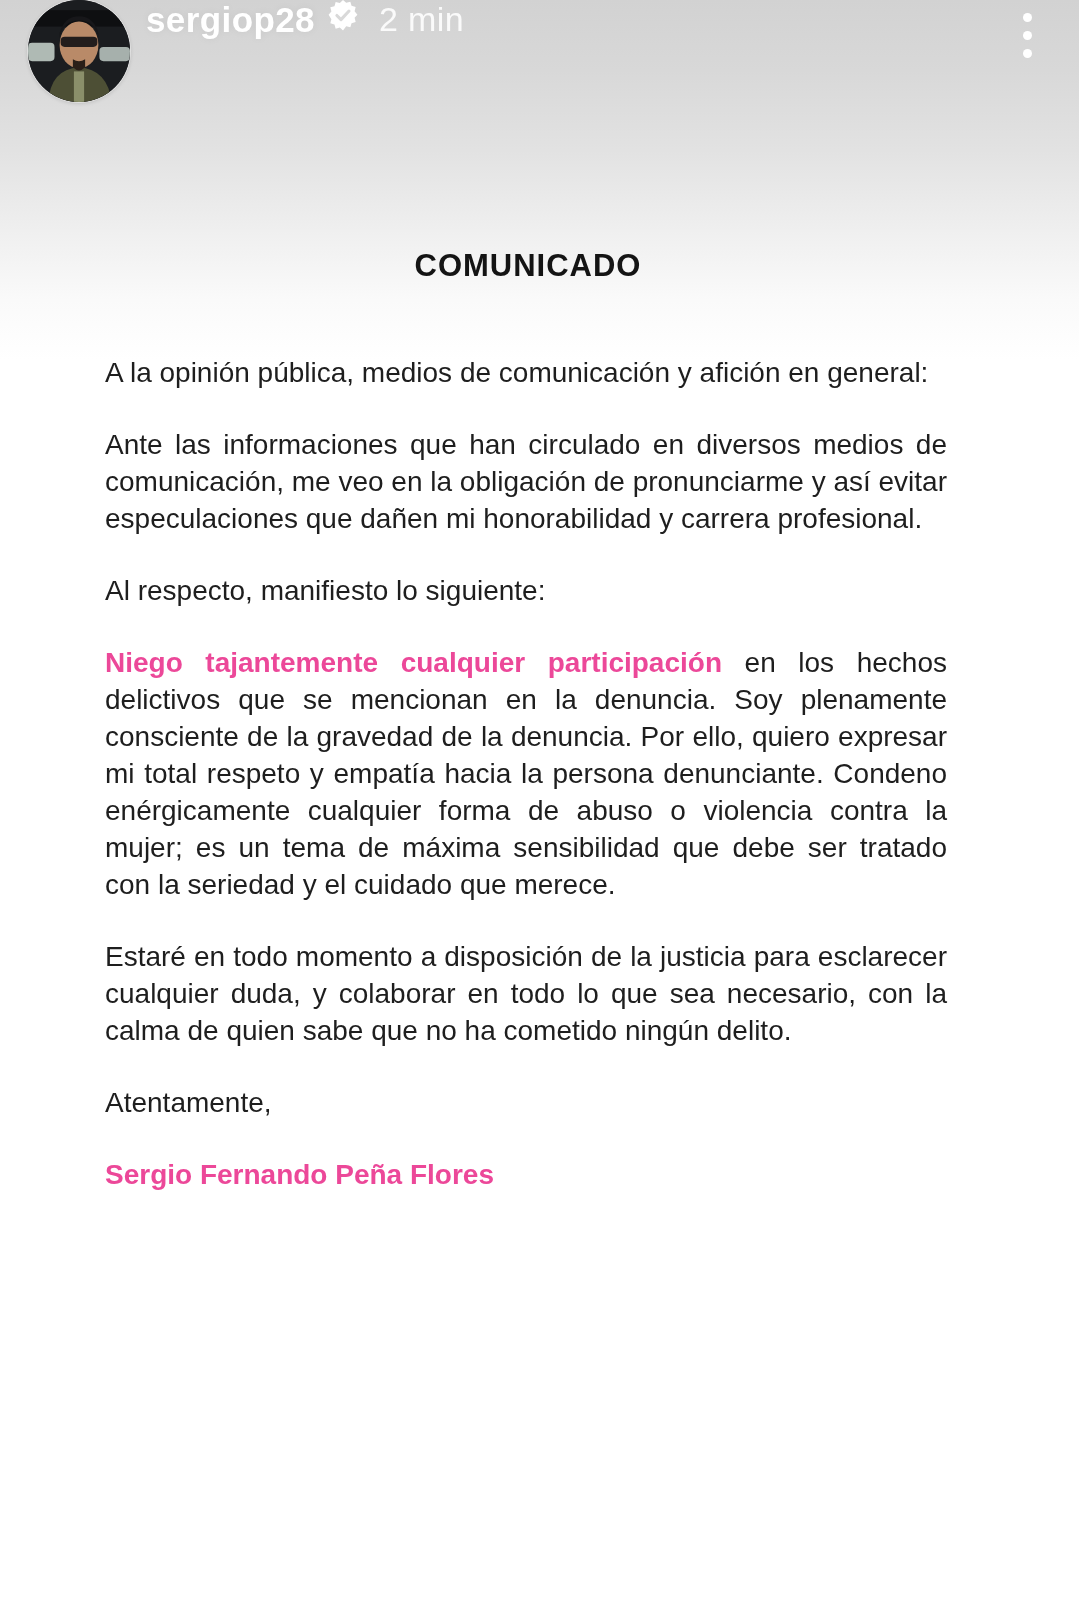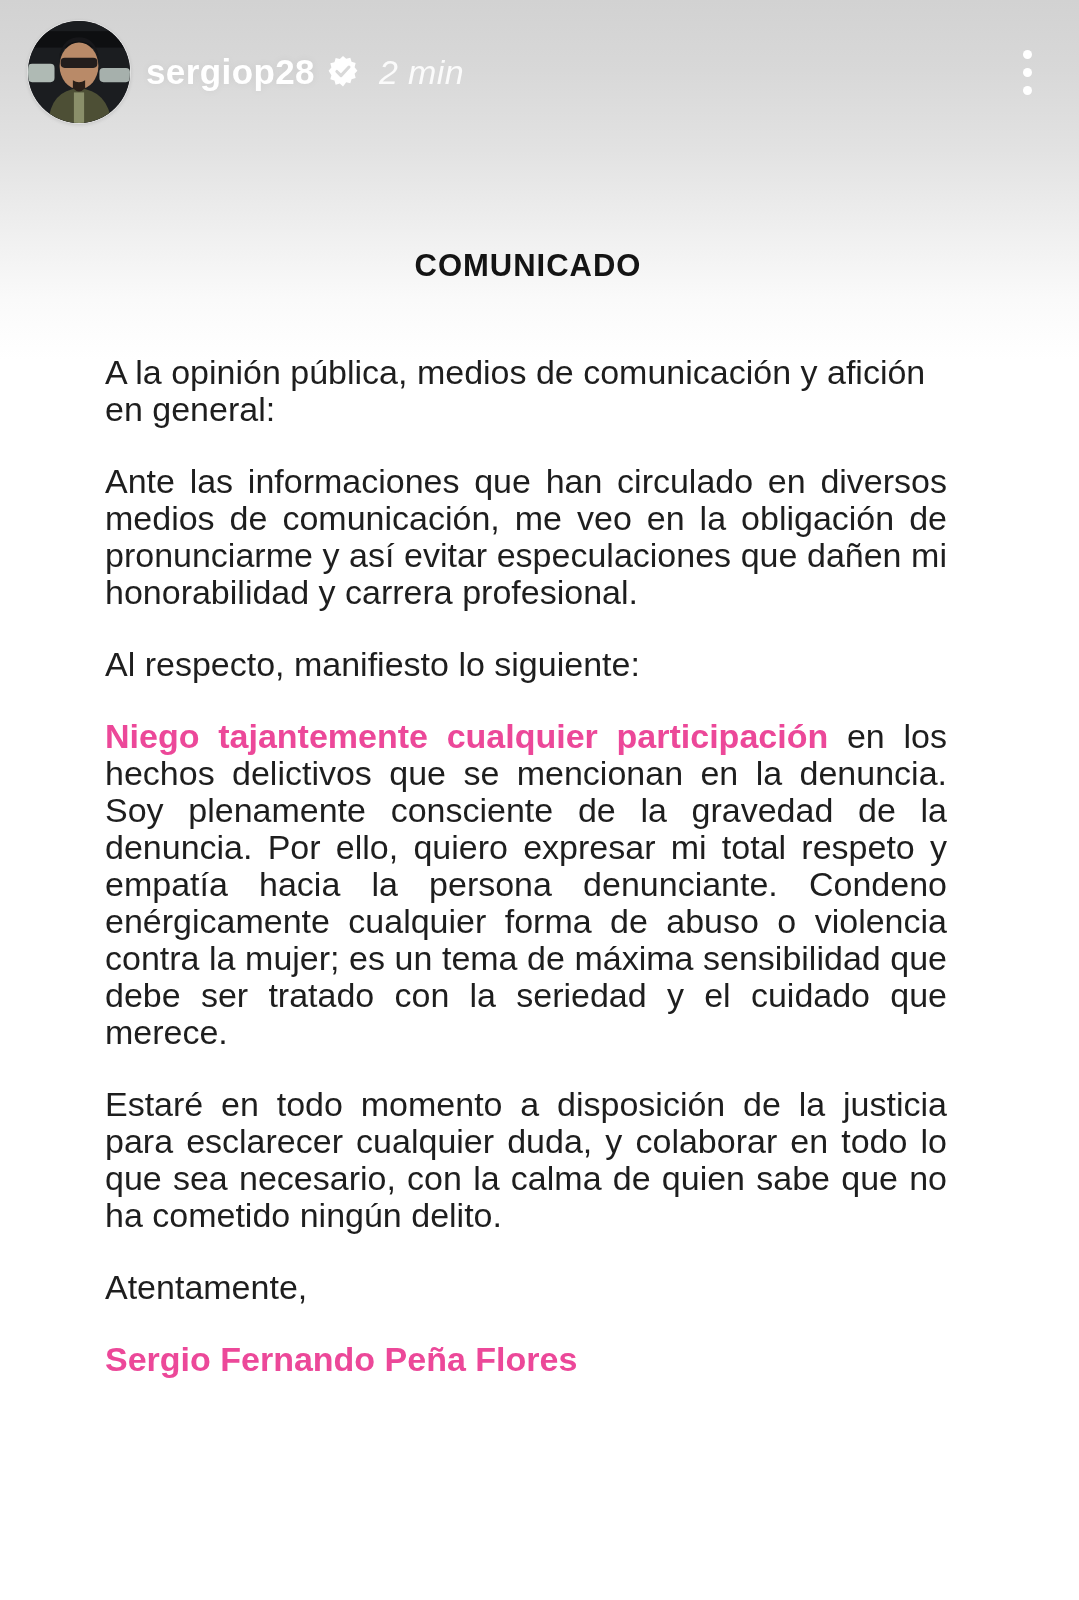--- a/index.html
+++ b/index.html
@@ -23,10 +23,10 @@
   
   .story-header {
     position: absolute;
-    top: 8px; left: 0; right: 0;
+    top: 0; left: 0; right: 0;
     height: 128px;
     display: flex;
-    align-items: center;
+    align-items: flex-start;
     padding: 0 28px;
     box-sizing: border-box;
     z-index: 5;

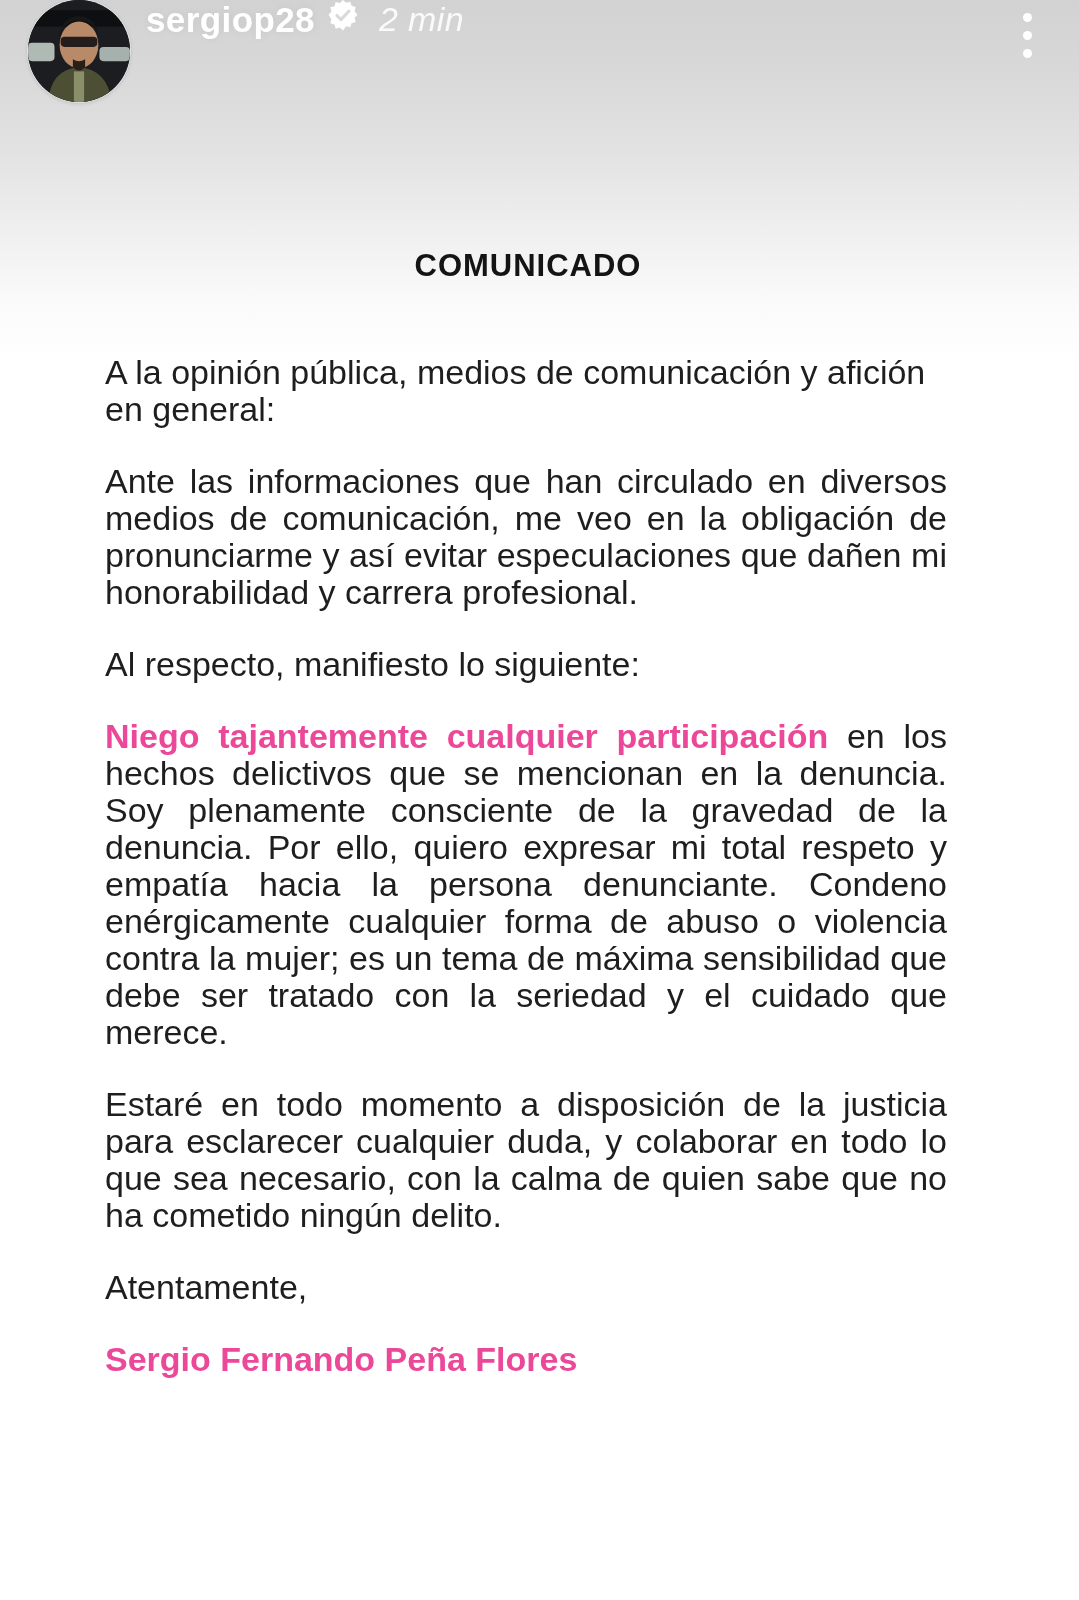--- a/index.html
+++ b/index.html
@@ -62,7 +62,6 @@
     font-size: 34px;
     font-weight: 400;
     letter-spacing: 0.4px;
-    font-style: italic;
   }
   .menu-btn {
     margin-left: auto;

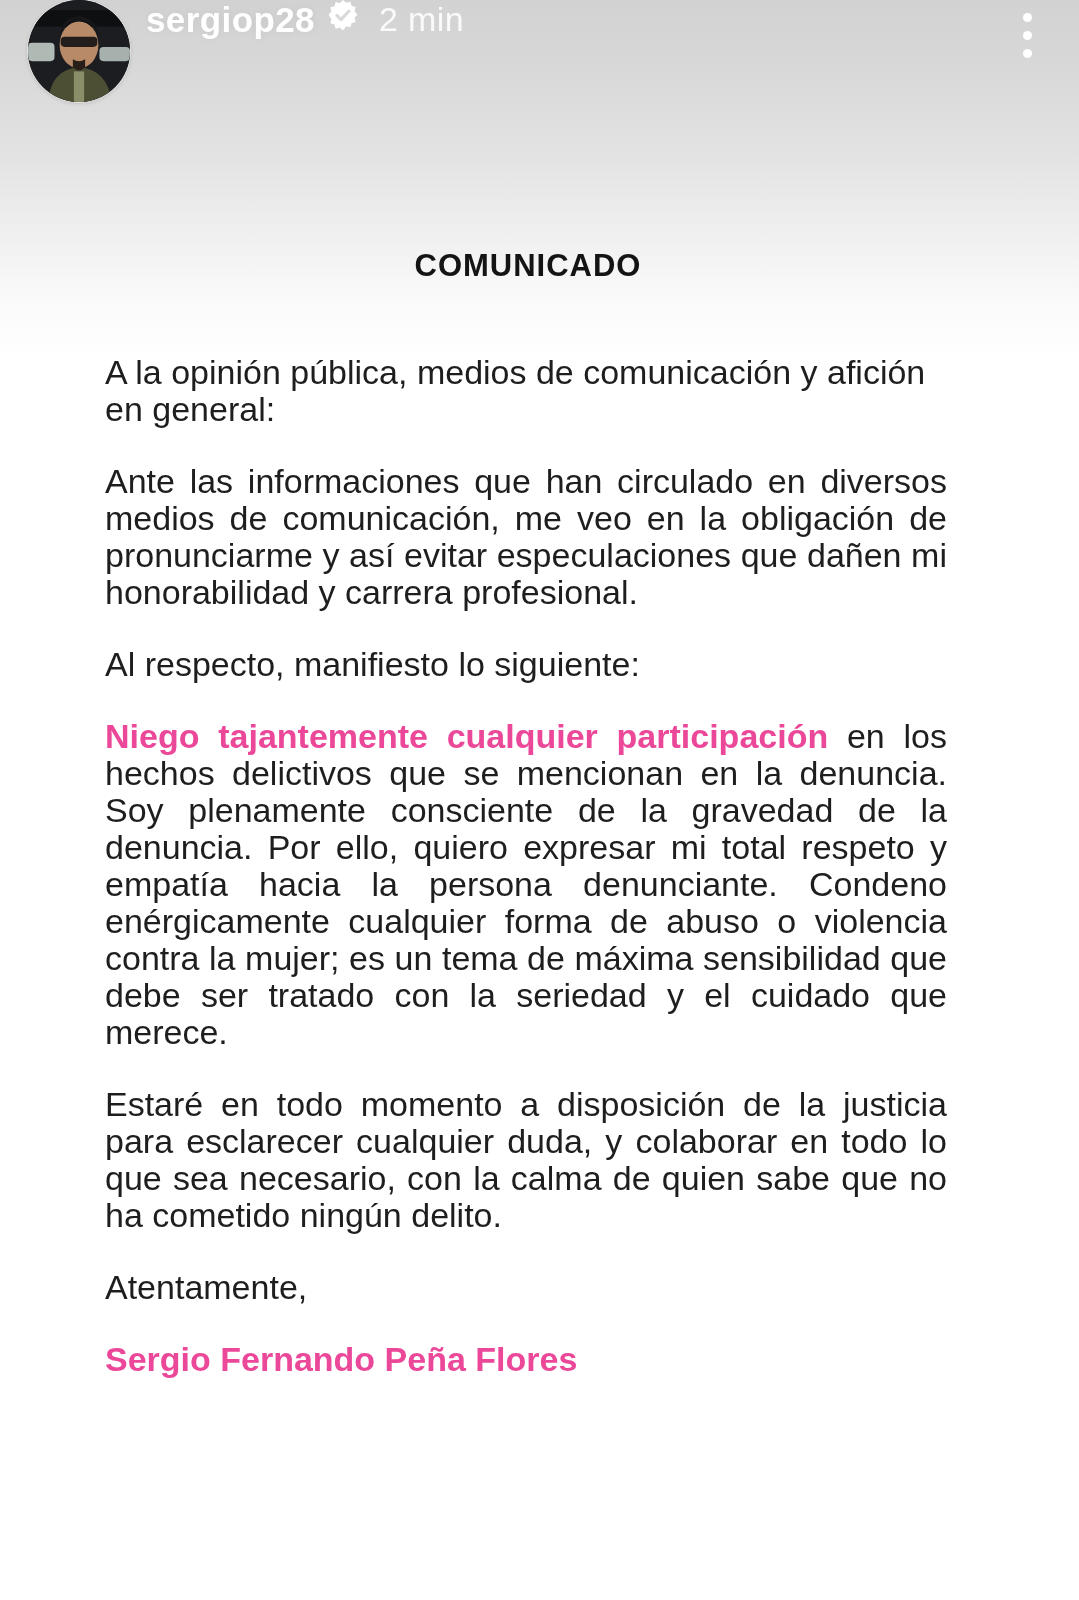--- a/index.html
+++ b/index.html
@@ -101,7 +101,7 @@
   }
   .document p {
     margin: 0 4px 35px 0;
-    font-size: 34px;
+    font-size: 28px;
     line-height: 37px;
     color: #1e1e1e;
   }

